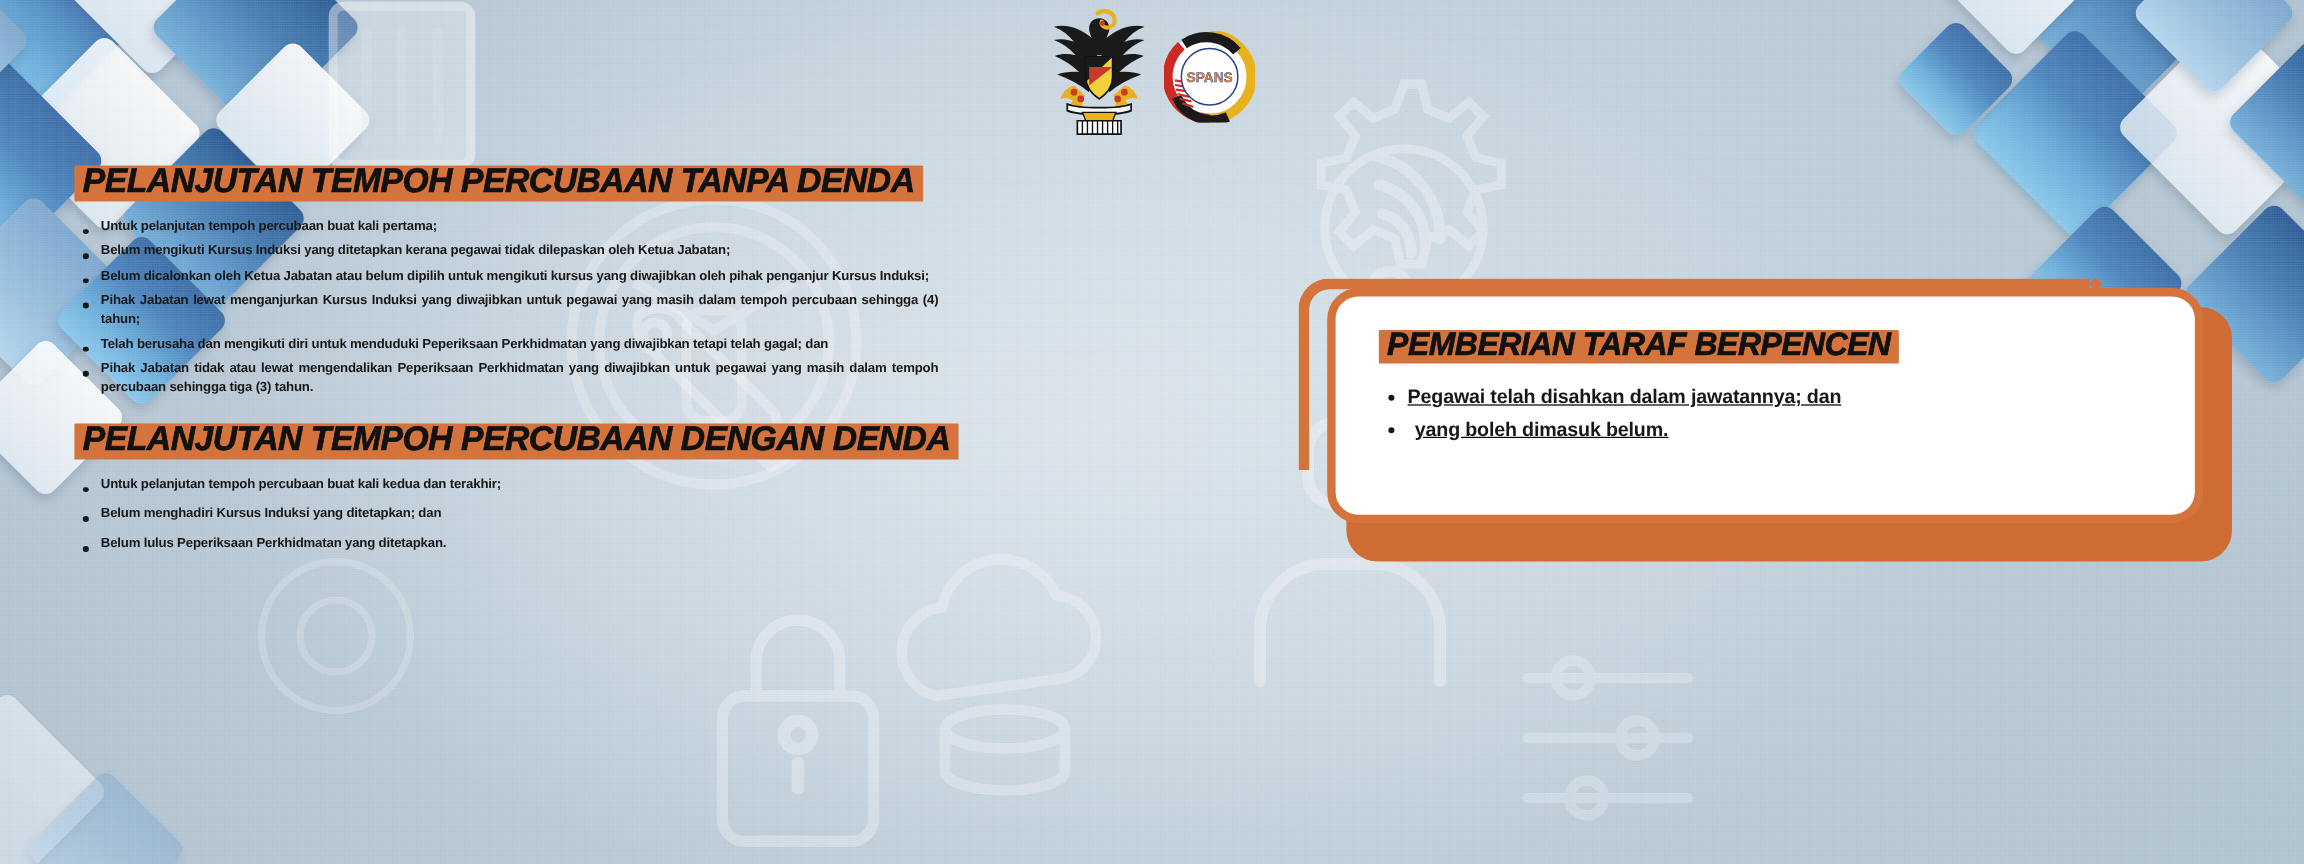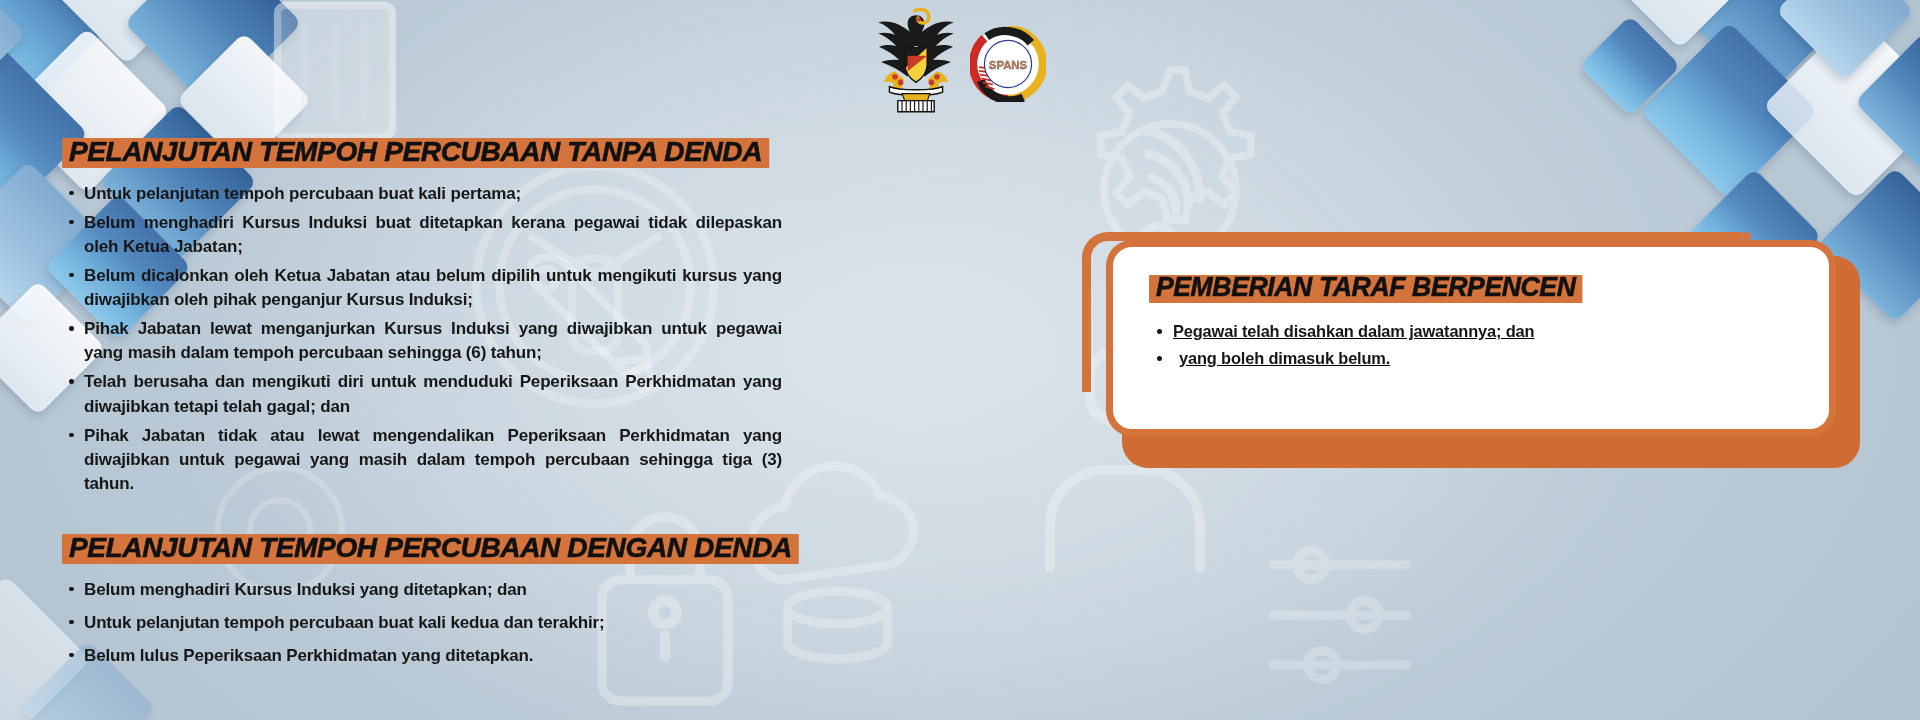--- a/index.html
+++ b/index.html
@@ -123,7 +123,7 @@
     position: relative;
     padding-left: 22px;
     margin-bottom: 5px;
-    font-size: 17px;
+    font-size: 11px;
     font-weight: 700;
     line-height: 1.42;
     color: #171717;

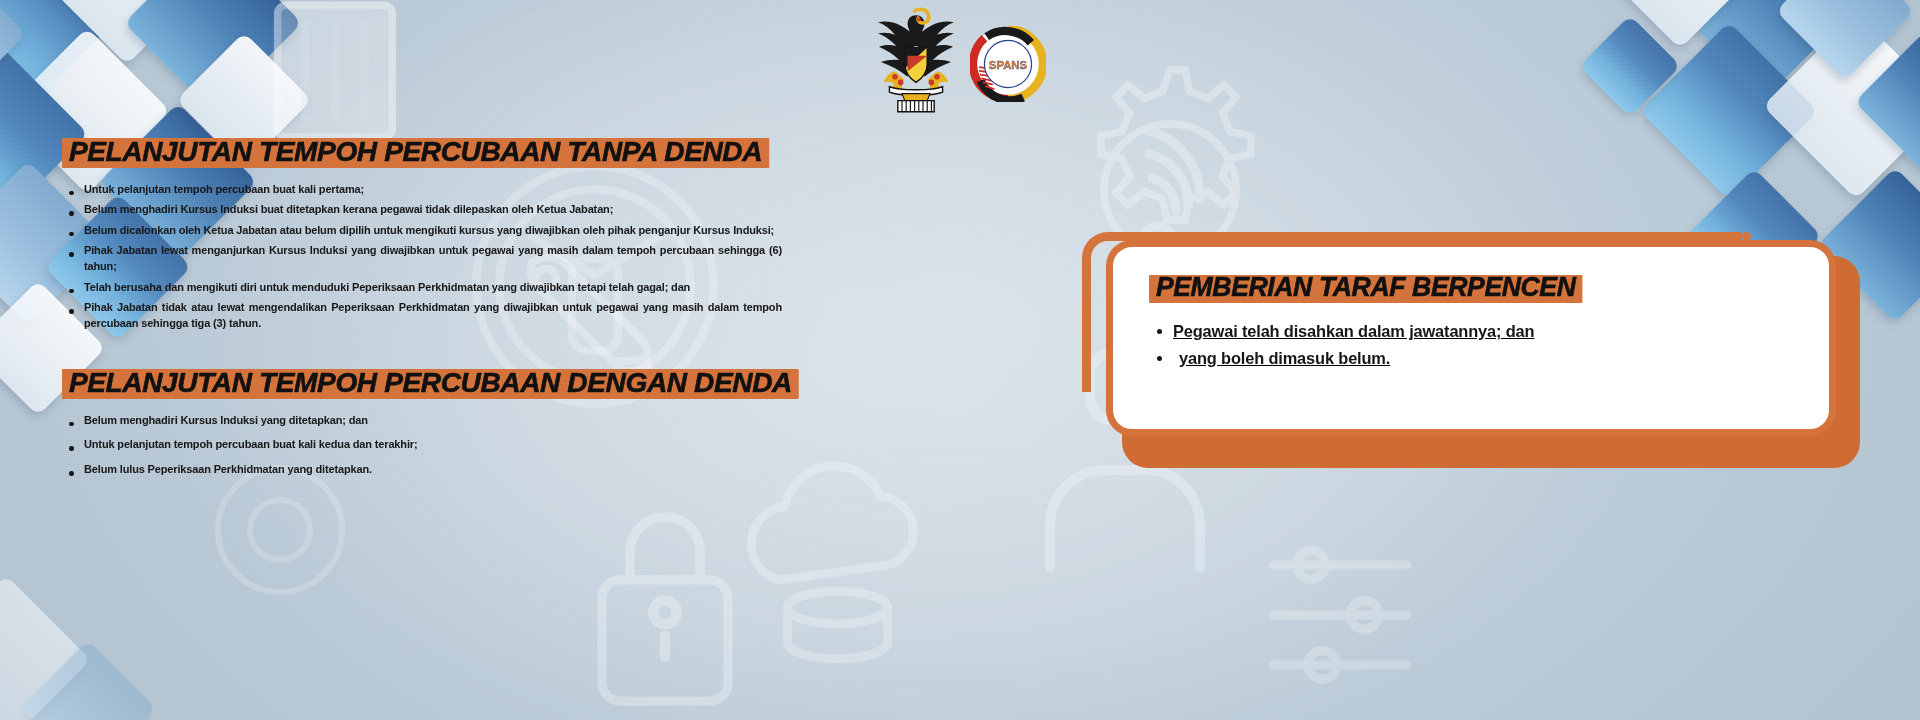--- a/index.html
+++ b/index.html
@@ -381,7 +381,7 @@
 
     <ul class="blist">
       <li class="nojustify">Untuk pelanjutan tempoh percubaan buat kali pertama;</li>
-      <li>Belum menghadiri Kursus Induksi buat ditetapkan kerana pegawai tidak dilepaskan oleh Ketua Jabatan;</li>
+      <li>Belum mengikuti Kursus Induksi yang ditetapkan kerana pegawai tidak dilepaskan oleh Ketua Jabatan;</li>
       <li>Belum dicalonkan oleh Ketua Jabatan atau belum dipilih untuk mengikuti kursus yang diwajibkan oleh pihak penganjur Kursus Induksi;</li>
       <li>Pihak Jabatan lewat menganjurkan Kursus Induksi yang diwajibkan untuk pegawai yang masih dalam tempoh percubaan sehingga (6) tahun;</li>
       <li>Telah berusaha dan mengikuti diri untuk menduduki Peperiksaan Perkhidmatan yang diwajibkan tetapi telah gagal; dan</li>

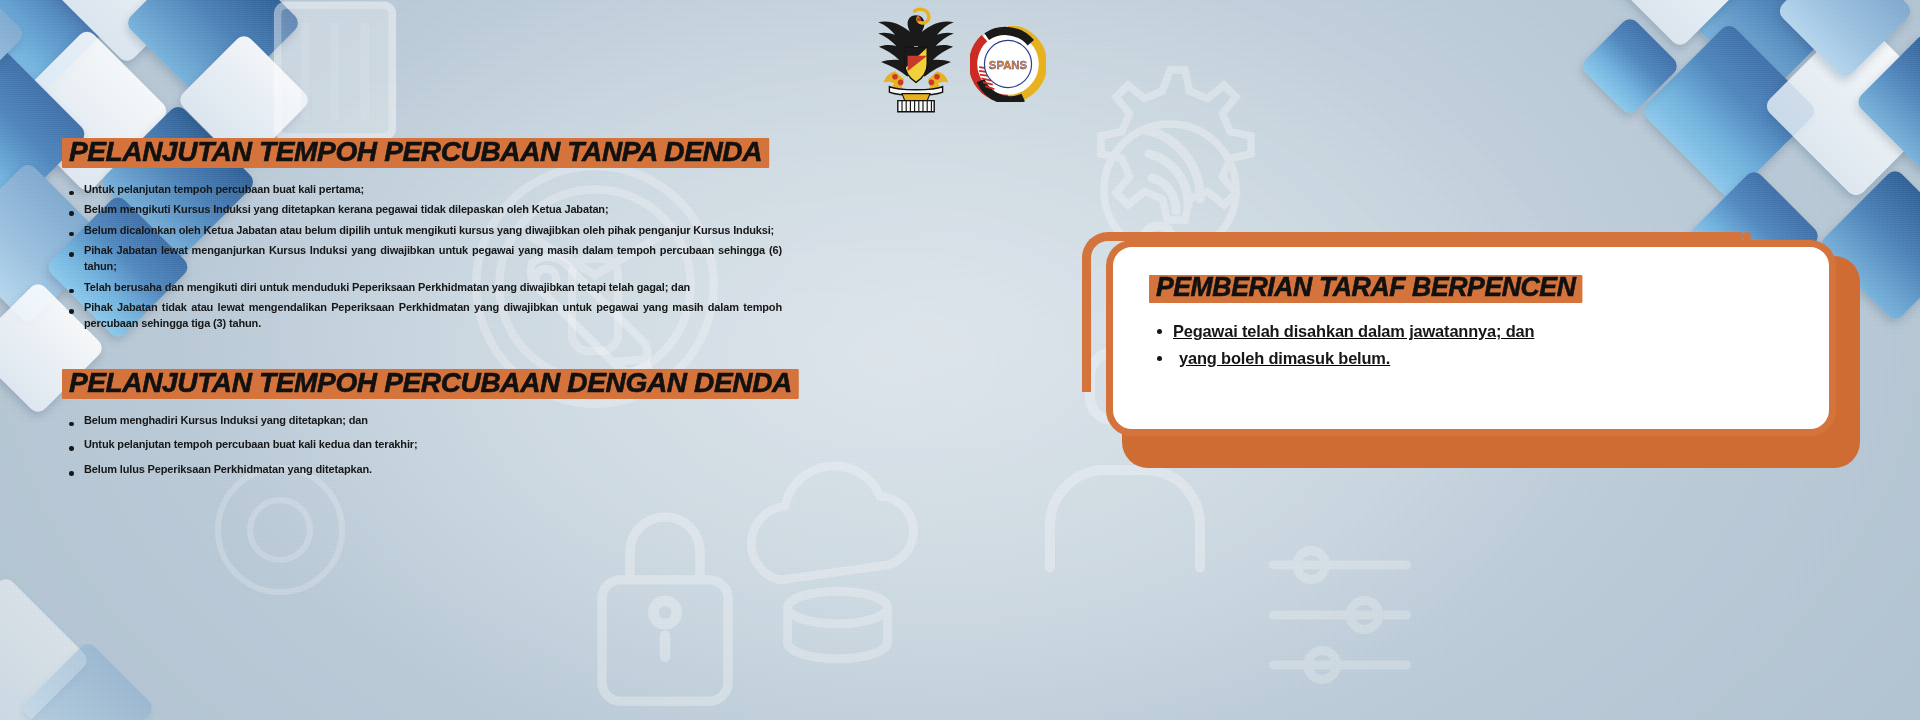--- a/index.html
+++ b/index.html
@@ -383,7 +383,7 @@
       <li class="nojustify">Untuk pelanjutan tempoh percubaan buat kali pertama;</li>
       <li>Belum mengikuti Kursus Induksi yang ditetapkan kerana pegawai tidak dilepaskan oleh Ketua Jabatan;</li>
       <li>Belum dicalonkan oleh Ketua Jabatan atau belum dipilih untuk mengikuti kursus yang diwajibkan oleh pihak penganjur Kursus Induksi;</li>
-      <li>Pihak Jabatan lewat menganjurkan Kursus Induksi yang diwajibkan untuk pegawai yang masih dalam tempoh percubaan sehingga (6) tahun;</li>
+      <li>Pihak Jabatan lewat menganjurkan Kursus Induksi yang diwajibkan untuk pegawai yang masih dalam tempoh percubaan sehingga (4) tahun;</li>
       <li>Telah berusaha dan mengikuti diri untuk menduduki Peperiksaan Perkhidmatan yang diwajibkan tetapi telah gagal; dan</li>
       <li>Pihak Jabatan tidak atau lewat mengendalikan Peperiksaan Perkhidmatan yang diwajibkan untuk pegawai yang masih dalam tempoh percubaan sehingga tiga (3) tahun.</li>
     </ul>

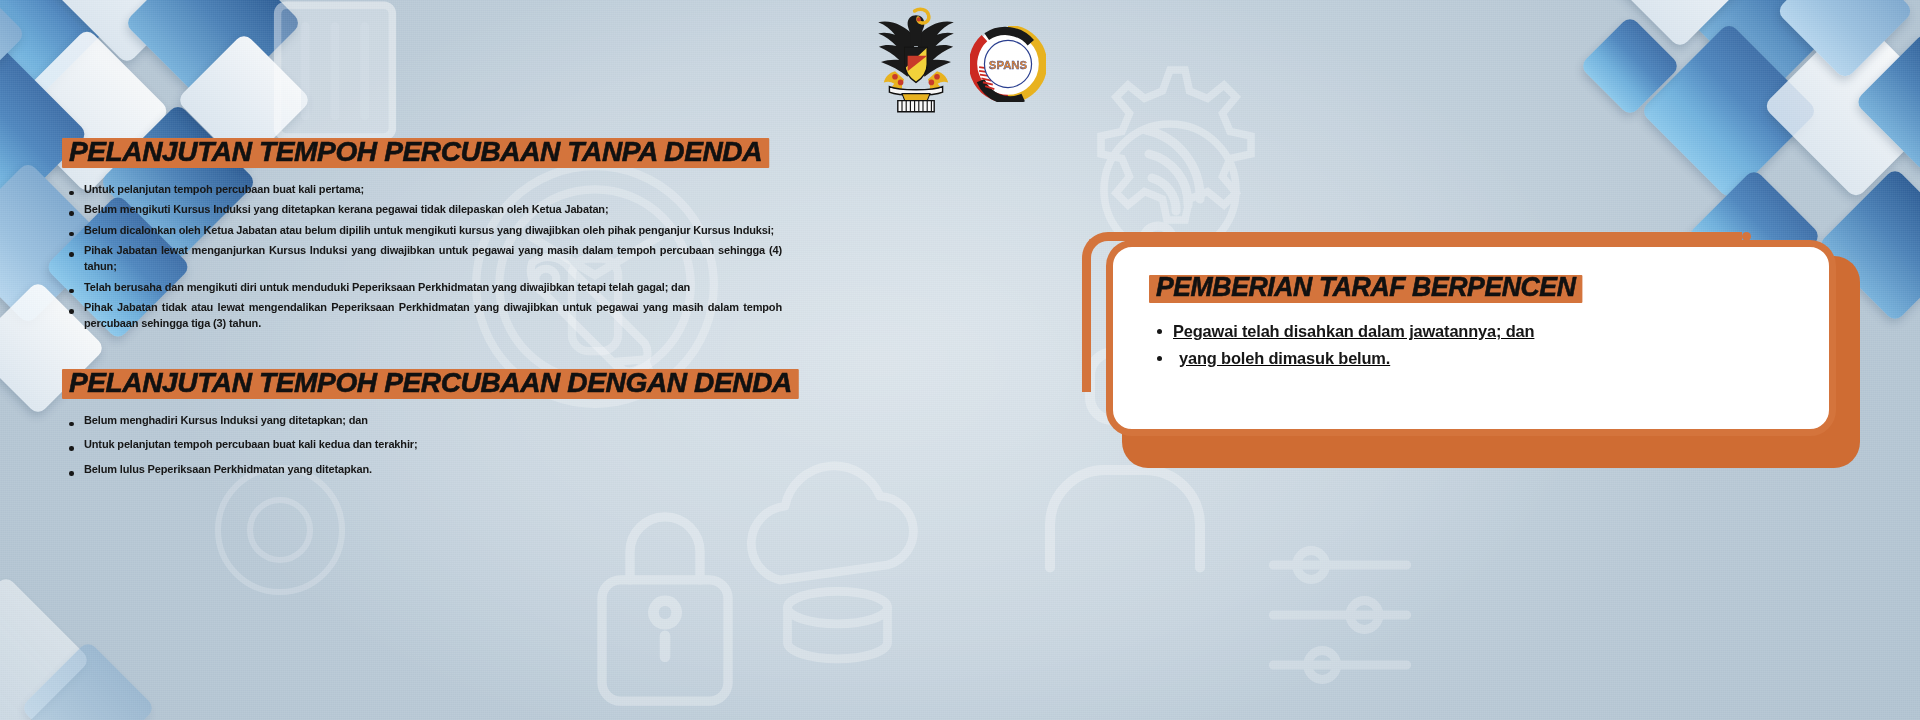--- a/index.html
+++ b/index.html
@@ -143,7 +143,7 @@
   }
   ul.blist li.nojustify { text-align: left; }
 
-  .gap-block { margin-top: 32px; }
+  .gap-block { margin-top: 16px; }
 
   
   ul.blist.bottom li { margin-bottom: 9px; text-align: left; }

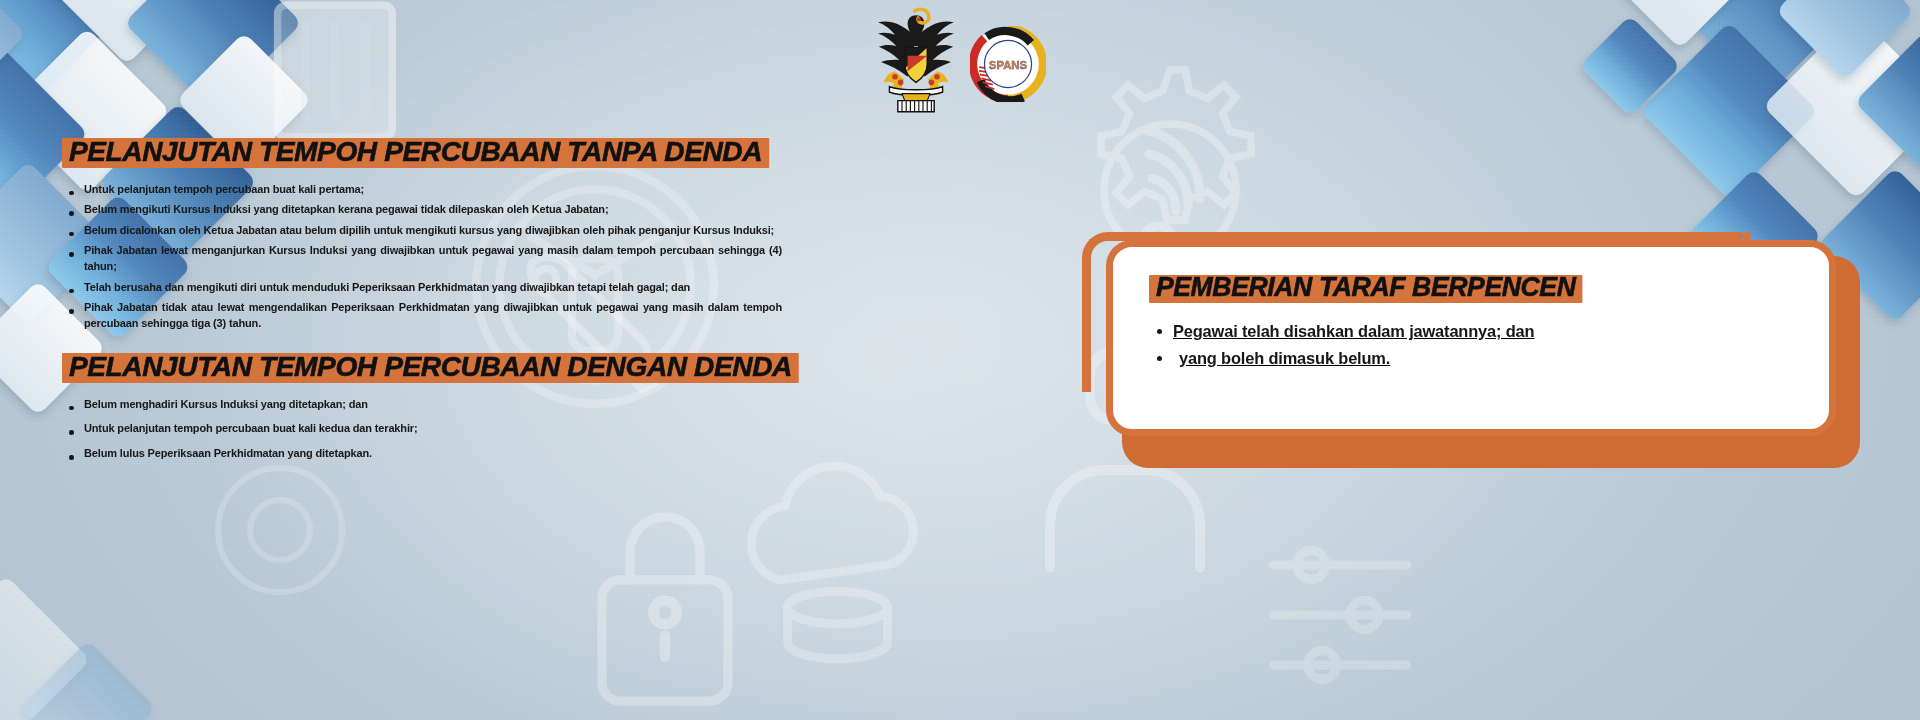--- a/index.html
+++ b/index.html
@@ -393,8 +393,8 @@
     </div>
 
     <ul class="blist bottom">
+      <li>Untuk pelanjutan tempoh percubaan buat kali kedua dan terakhir;</li>
       <li>Belum menghadiri Kursus Induksi yang ditetapkan; dan</li>
-      <li>Untuk pelanjutan tempoh percubaan buat kali kedua dan terakhir;</li>
       <li>Belum lulus Peperiksaan Perkhidmatan yang ditetapkan.</li>
     </ul>
   </div>

